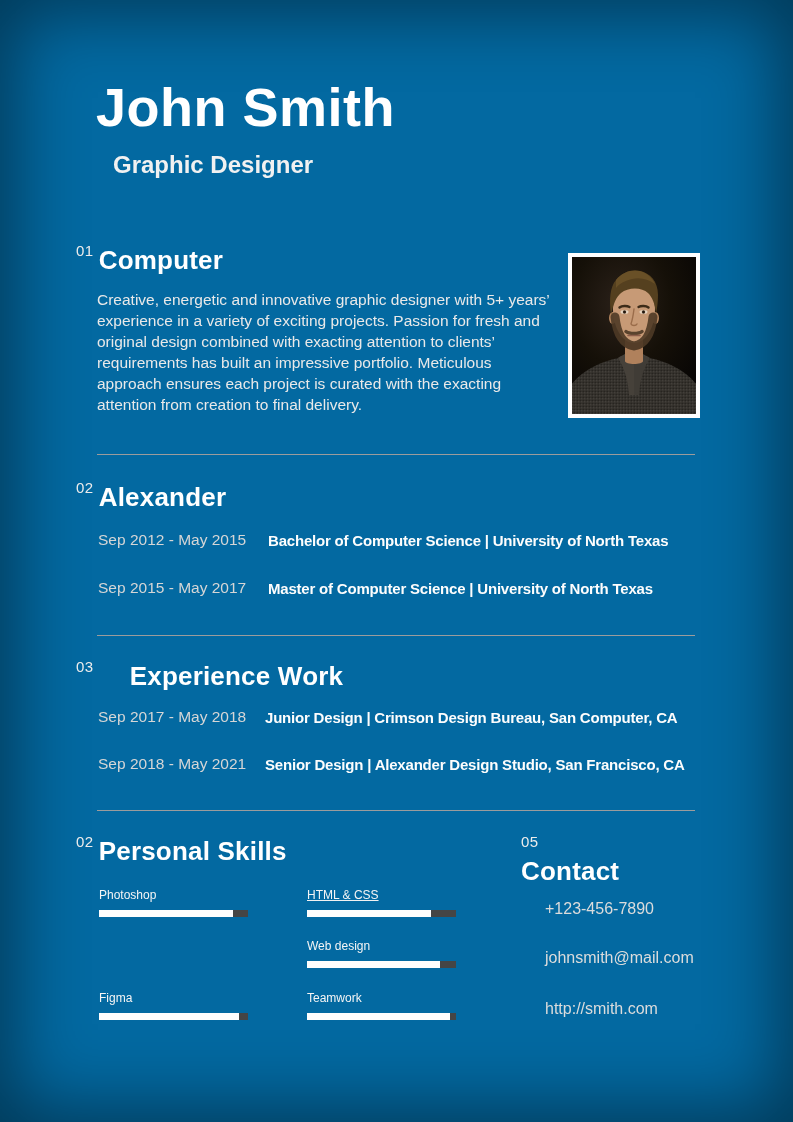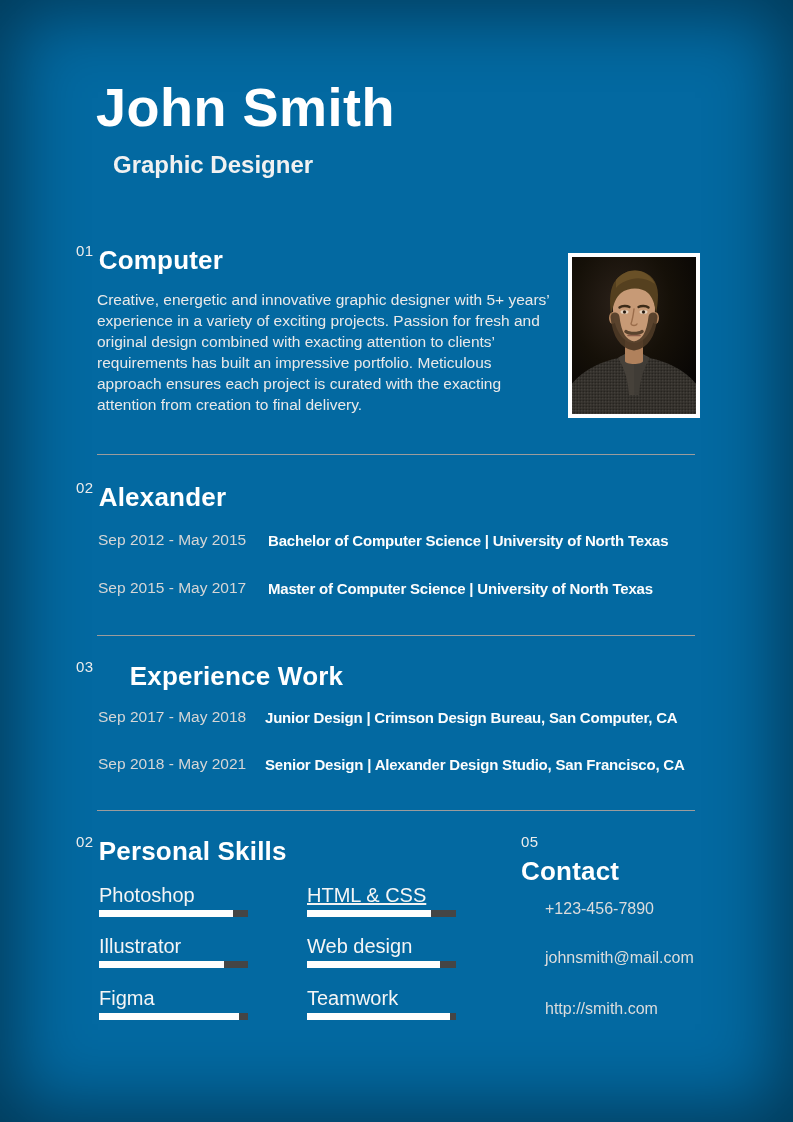--- a/index.html
+++ b/index.html
@@ -67,7 +67,7 @@
 
   
   .skill { position:absolute; width:149px; }
-  .skill-label { font-size:20px; color:#f5f5f5; margin-bottom:7px; line-height:16px; }
+  .skill-label { font-size:12px; color:#f5f5f5; margin-bottom:7px; line-height:16px; }
   .skill-track { width:149px; height:7px; background:#454545; }
   .skill-fill  { height:100%; background:#fdfdfd; }
   #skill-0-0 { left:99px;  top:887px; }

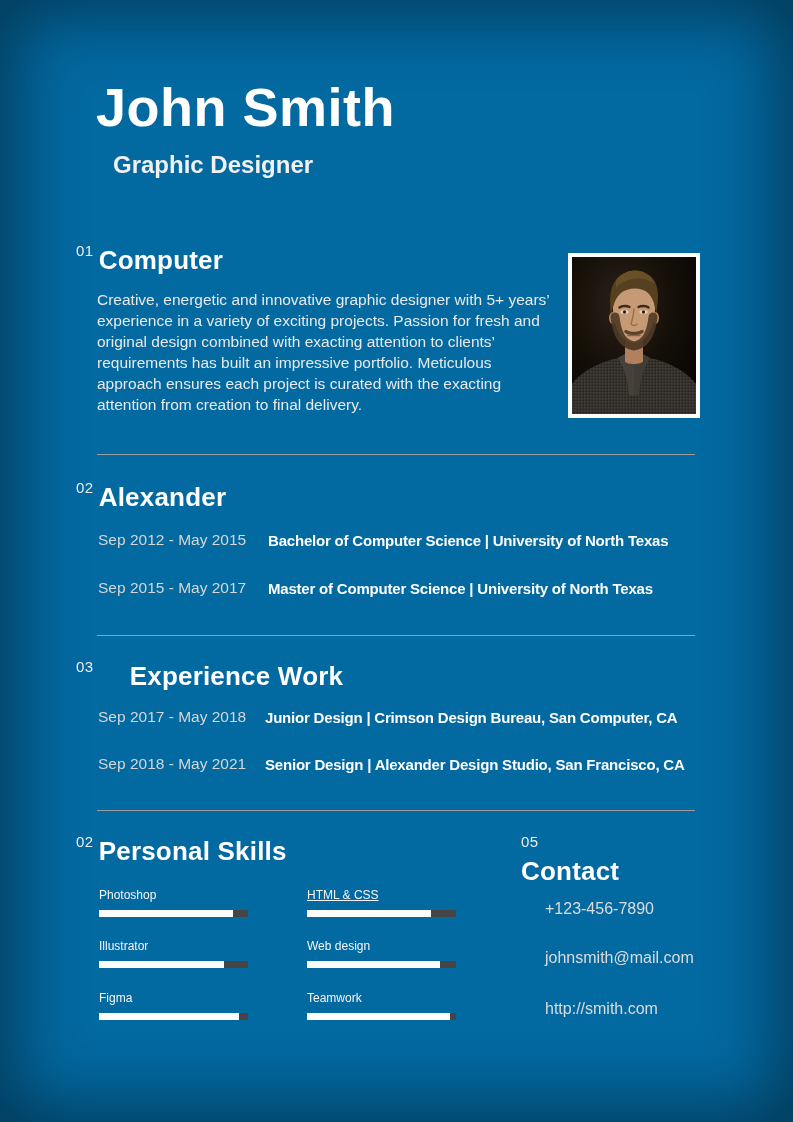--- a/index.html
+++ b/index.html
@@ -191,12 +191,6 @@
       <div class="skill-fill" style="width: 90%;"></div>
     </div>
   </div>
-  <div class="skill" id="skill-0-1">
-    <div class="skill-label">Illustrator</div>
-    <div class="skill-track">
-      <div class="skill-fill" style="width: 84%;"></div>
-    </div>
-  </div>
   <div class="skill" id="skill-0-2">
     <div class="skill-label">Figma</div>
     <div class="skill-track">

